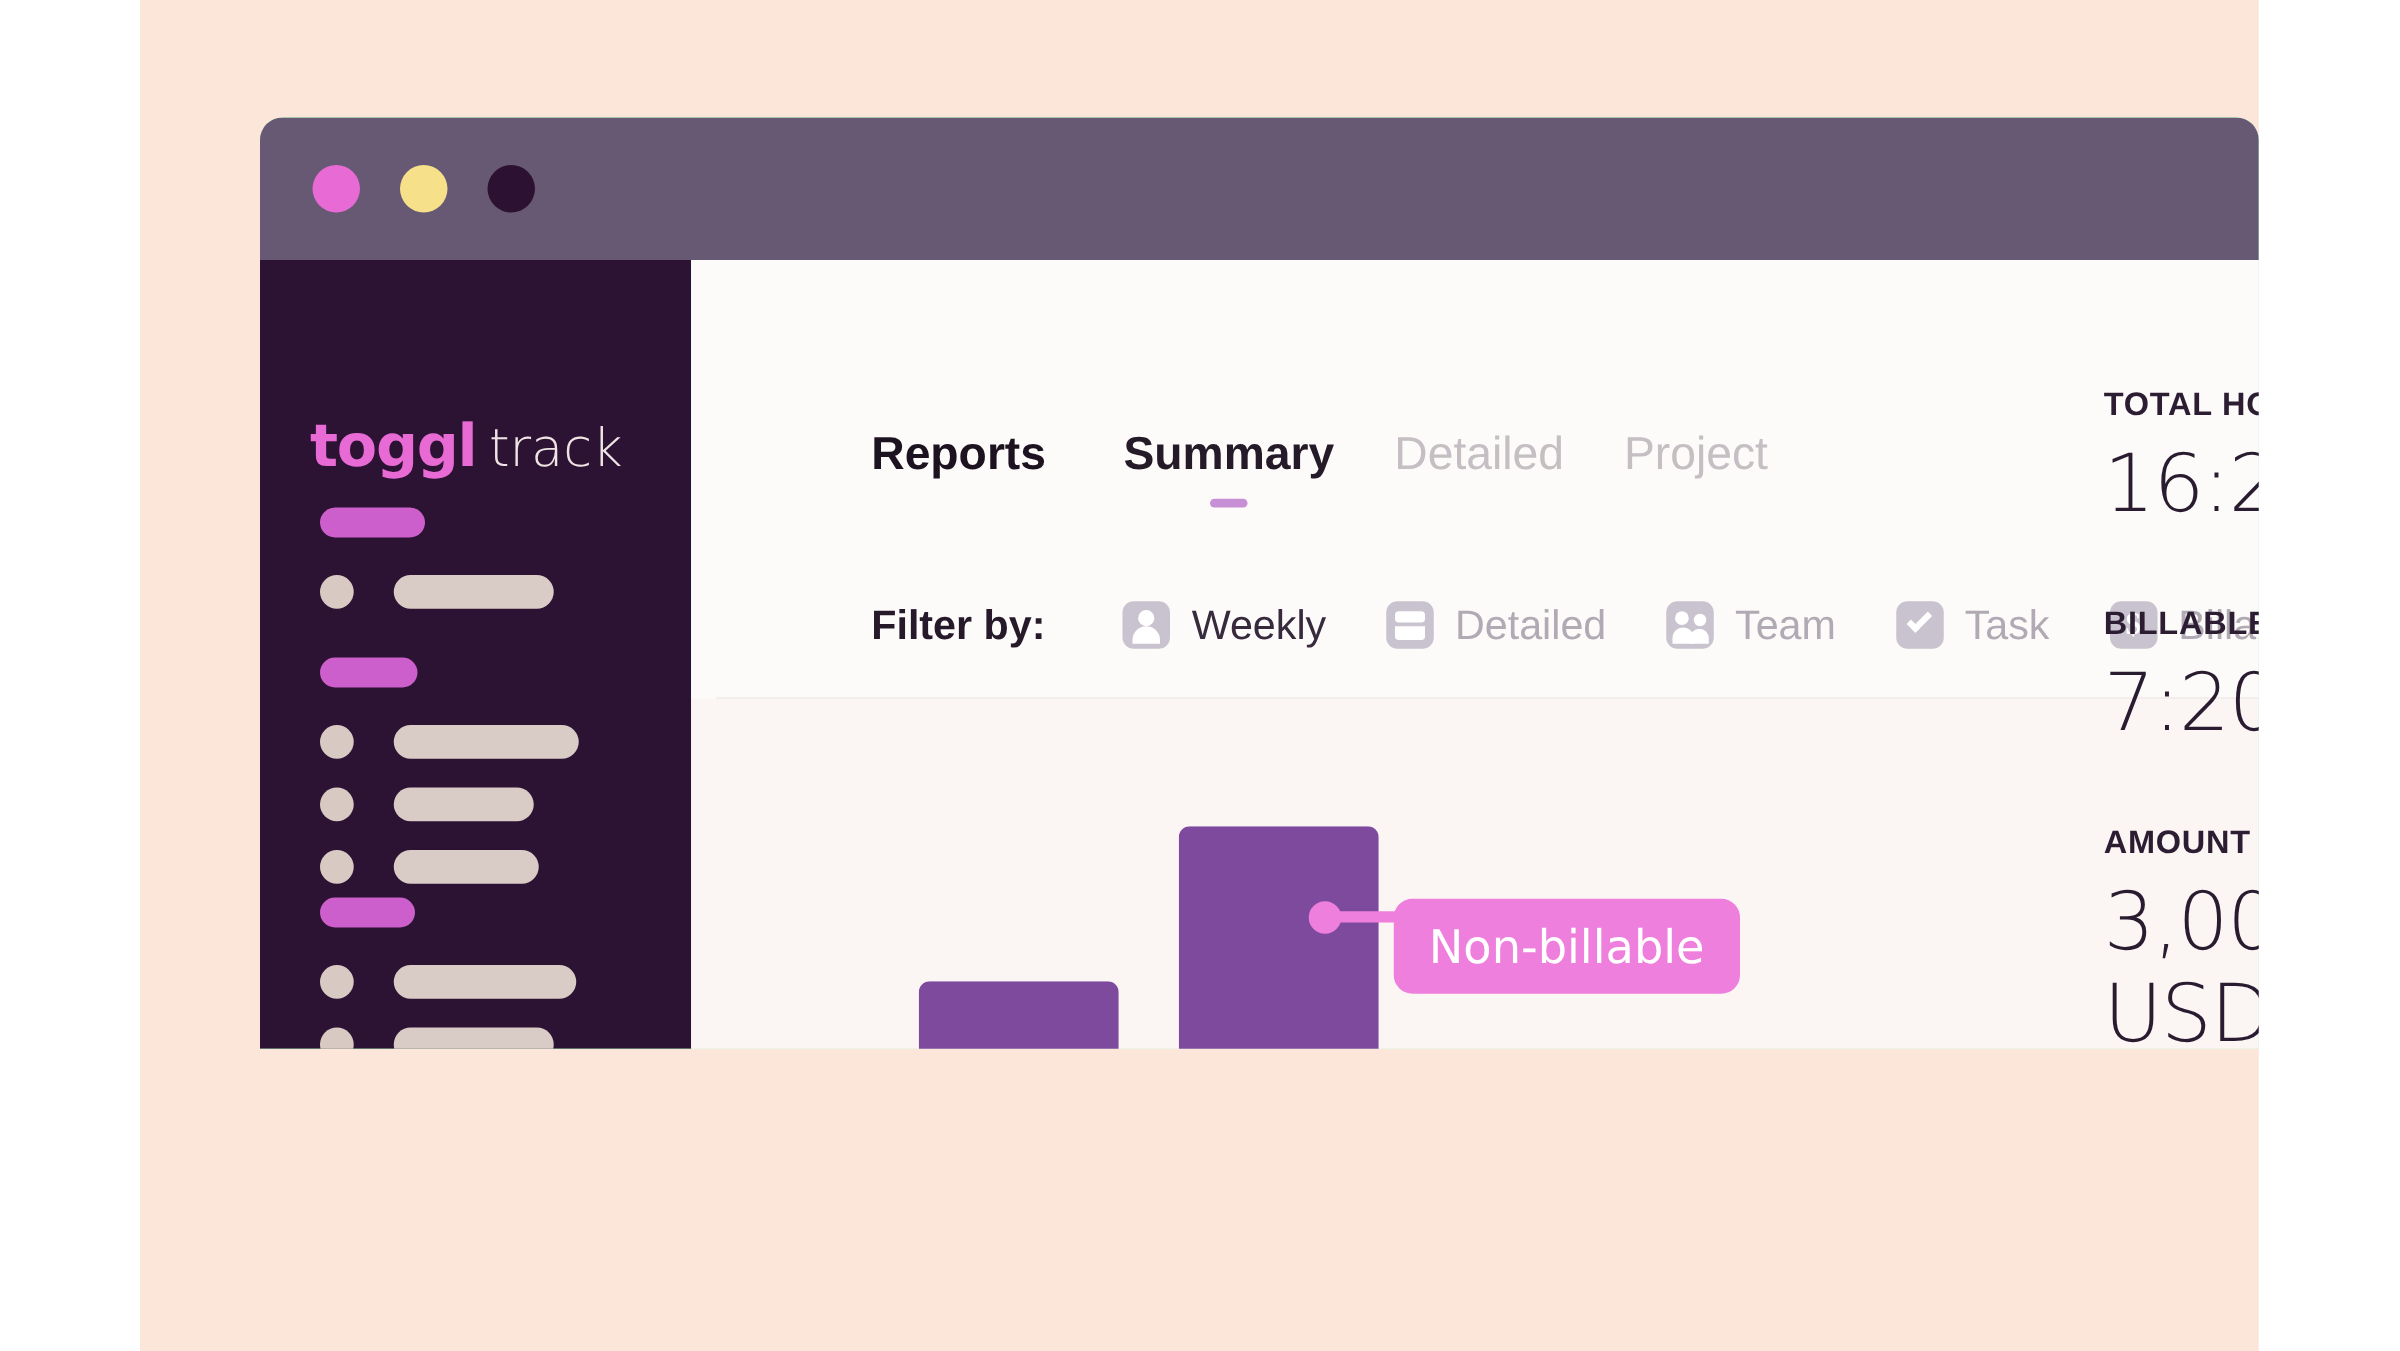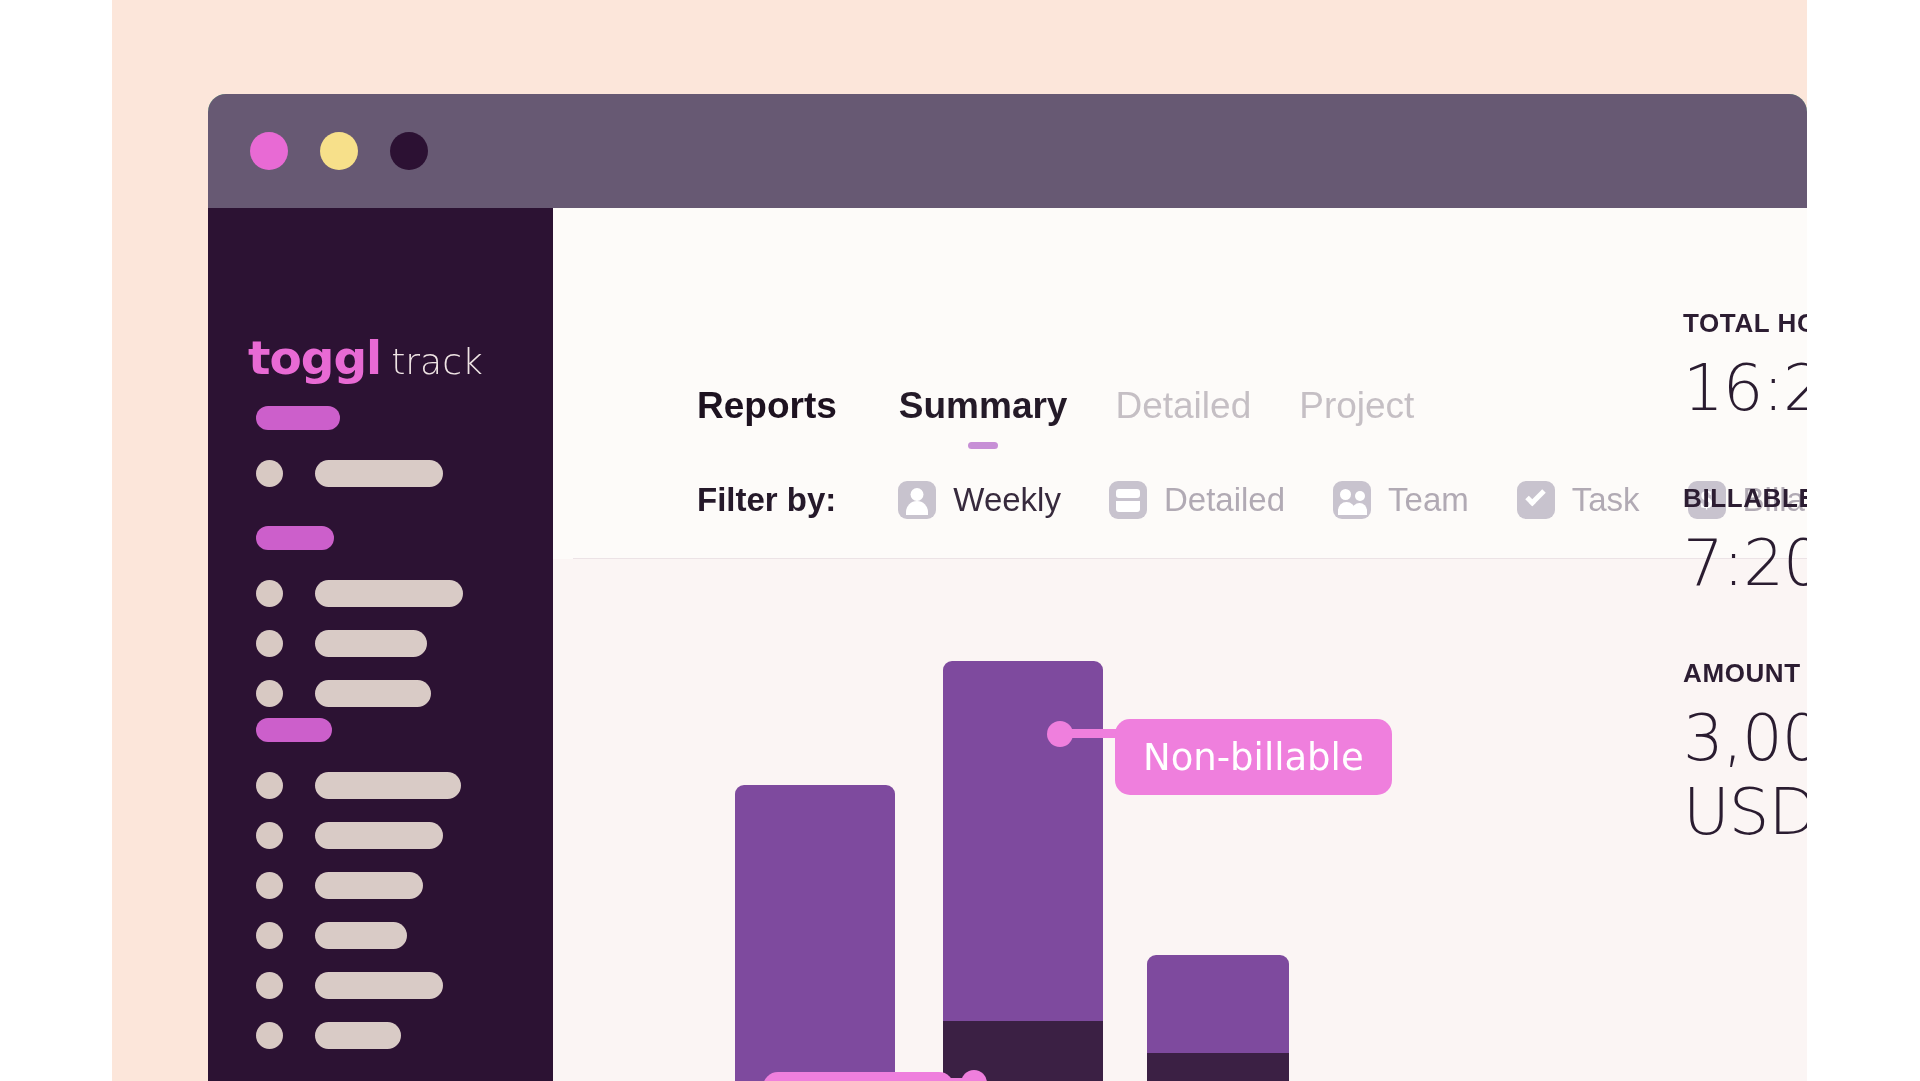--- a/index.html
+++ b/index.html
@@ -20,7 +20,7 @@
 
   
   .window {
-    position:absolute; left:208px; top:94px; width:1599px; height:987px;
+    position:absolute; left:208px; top:94px; width:1599px; height:745px;
     border-radius:18px 18px 0 0;
     overflow:hidden;
     background:#86efac;

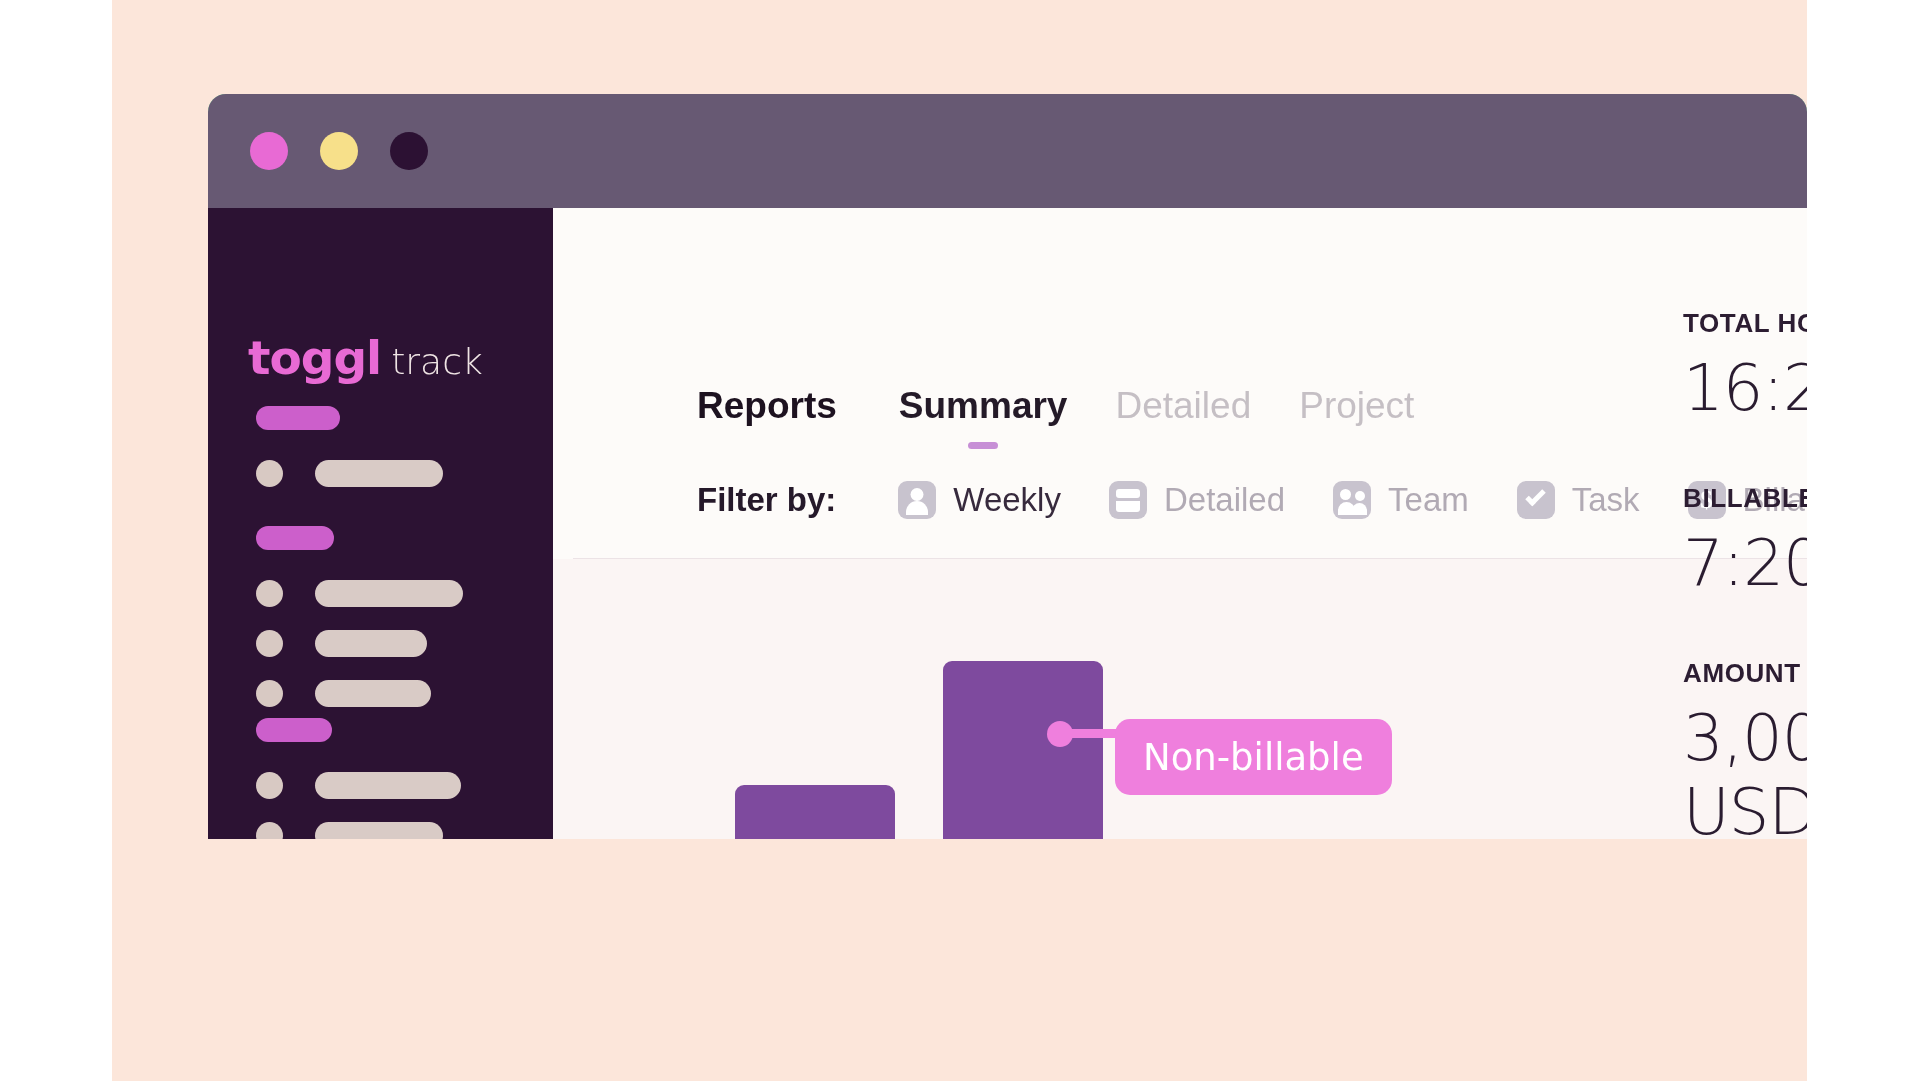--- a/index.html
+++ b/index.html
@@ -49,7 +49,7 @@
   }
   .logo-track {
     font-family:"DejaVu Sans", sans-serif;
-    font-weight:300; font-size:36px; margin-left:10px;
+    font-weight:300; font-size:42px; margin-left:10px;
     color:#efe4e4;
   }
 

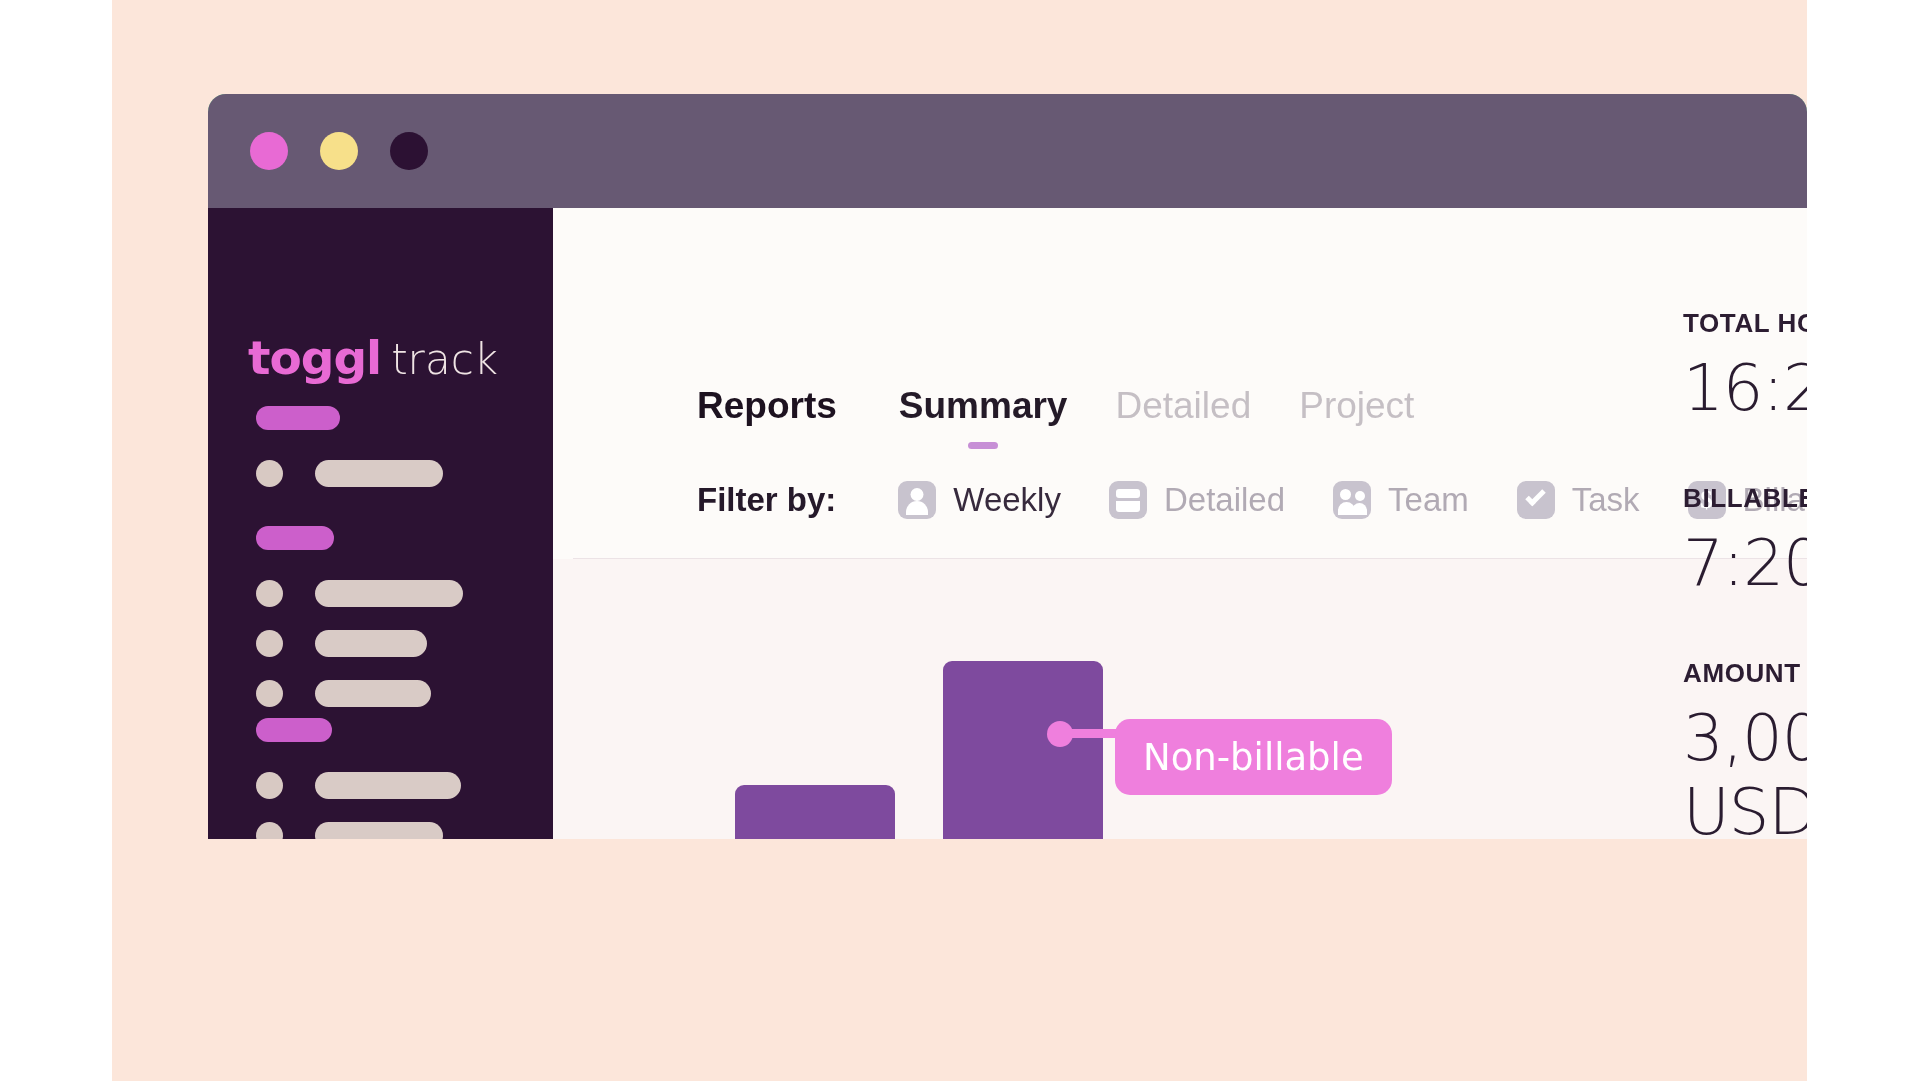--- a/index.html
+++ b/index.html
@@ -80,7 +80,7 @@
     display:flex; align-items:baseline; gap:0;
   }
   .tab { position:relative; font-size:37px; white-space:nowrap; }
-  .tab.title   { font-weight:bold; color:#1d1220; margin-right:62px;margin-top:43px; }
+  .tab.title   { font-weight:bold; color:#1d1220; margin-right:62px; }
   .tab.active  { font-weight:700; color:#241a28; margin-right:48px; }
   .tab.inactive{ font-weight:400; color:#c5bfc4; margin-right:48px; }
   .tab-underline {

